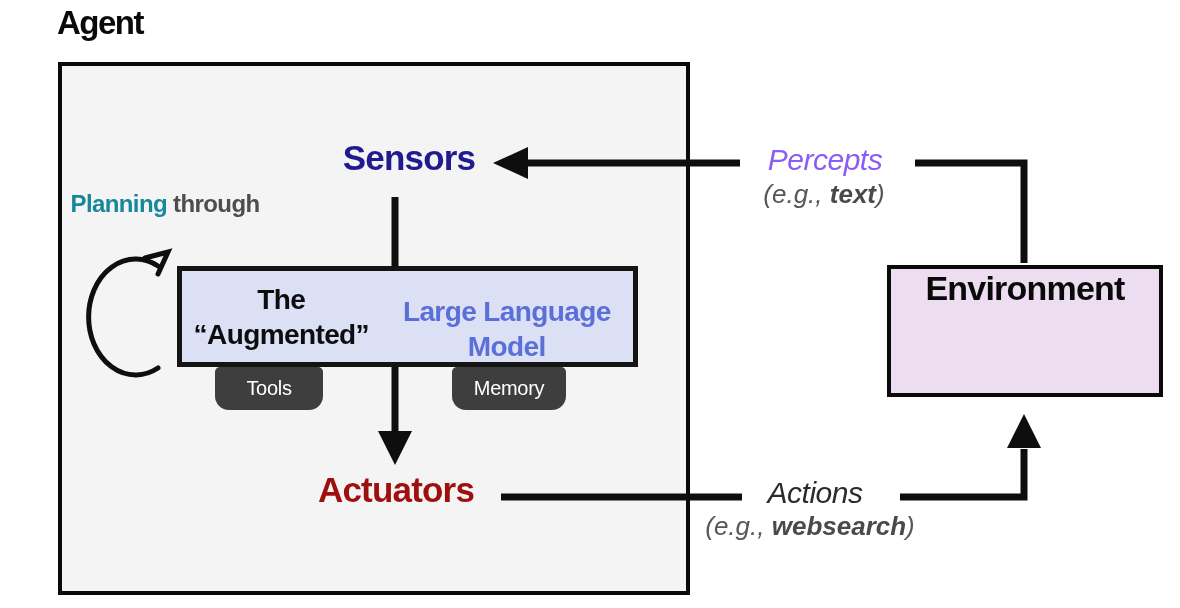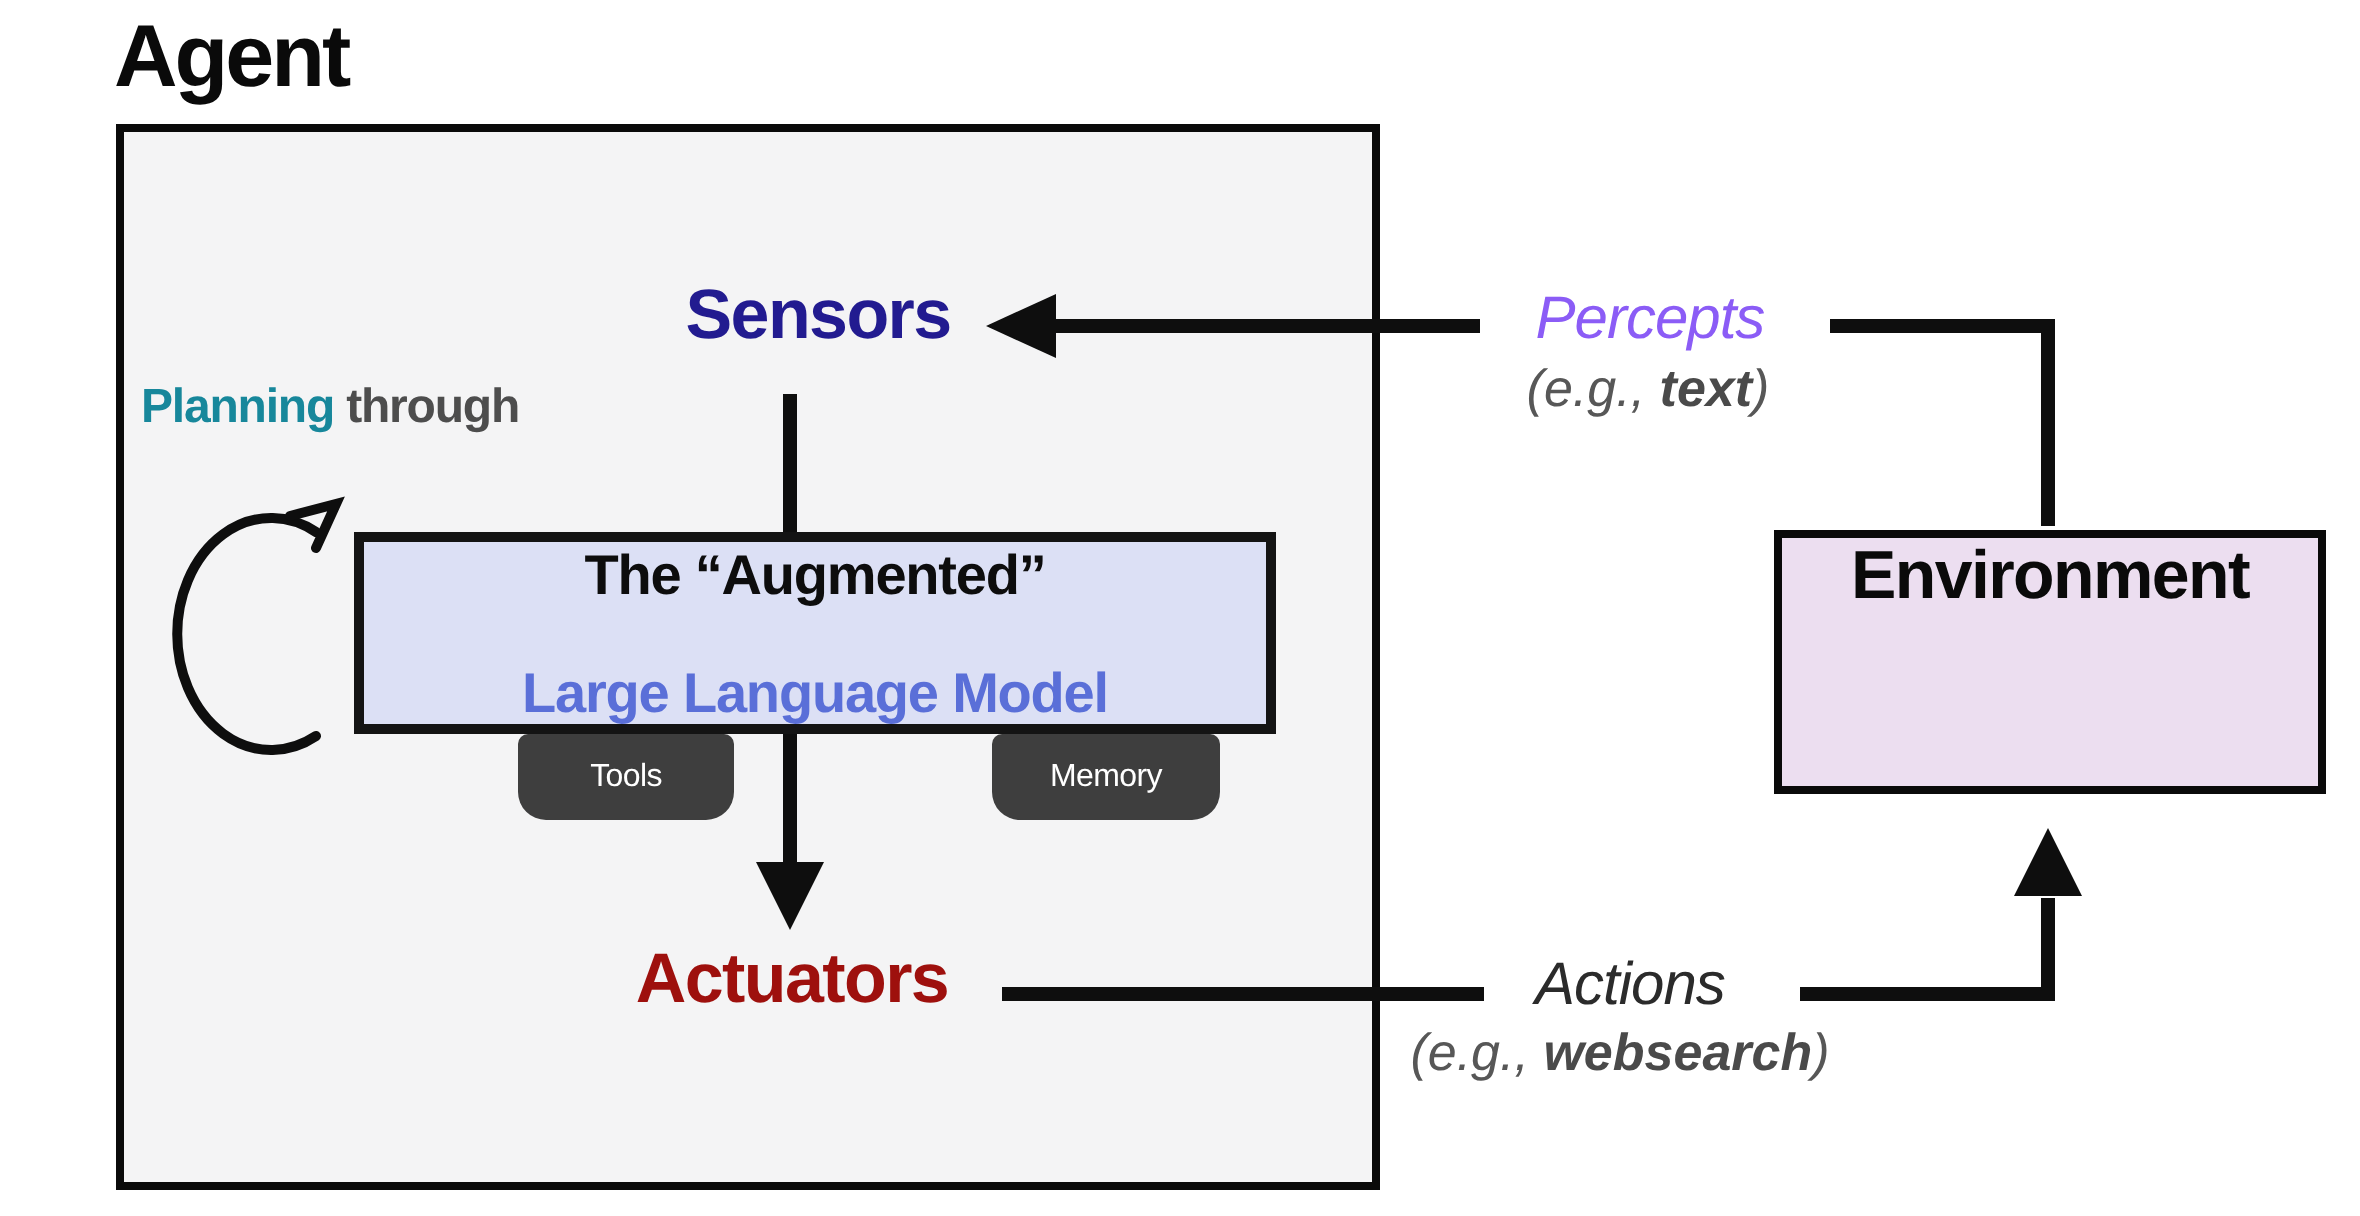--- a/index.html
+++ b/index.html
@@ -13,7 +13,7 @@
   .z2 { z-index: 2; }
 
   .agent-title {
-    left: 57px; top: 4px; font-size: 44px; font-weight: bold;
+    left: 57px; top: 4px; font-size: 33px; font-weight: bold;
     color: #0a0a0a; letter-spacing: -1.5px;
   }
   .agent-box {

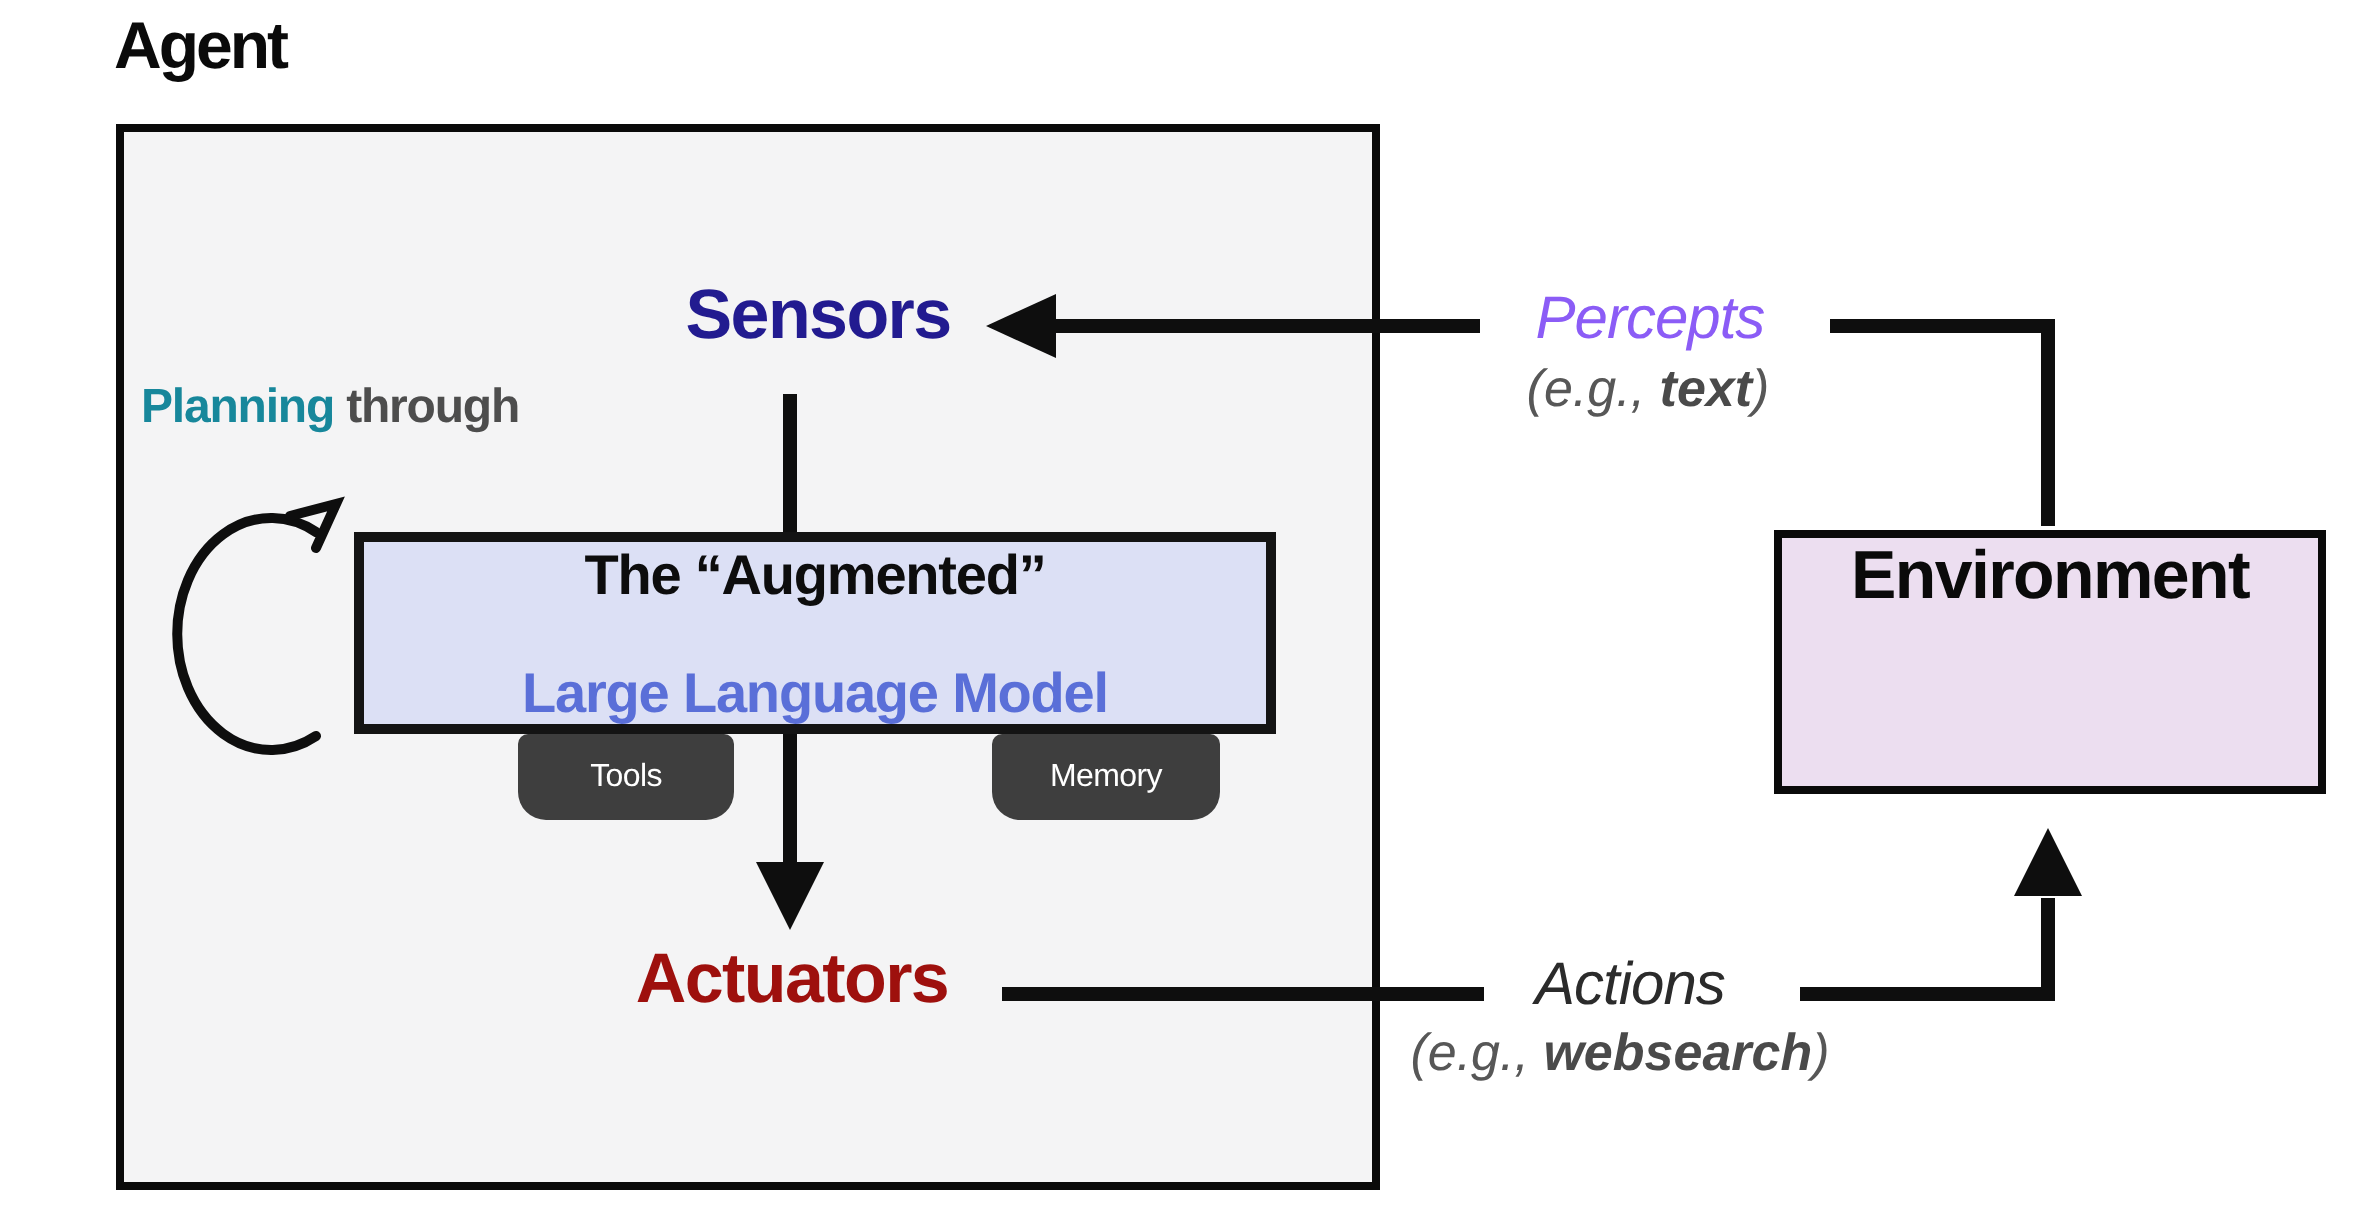--- a/index.html
+++ b/index.html
@@ -41,7 +41,7 @@
     left: 177px; top: 266px; width: 461px; height: 101px;
     background: var(--llm-fill, #dce0f5);
     border: 5px solid #141414; box-sizing: border-box;
-    display: flex; flex-direction: column; align-items: center; justify-content: center;
+    display: flex; align-items: center; justify-content: center;
     text-align: center;
   }
   .llm-line1 { font-size: 28px; font-weight: bold; color: #0d0d0d; line-height: 35px; letter-spacing: -0.6px; }

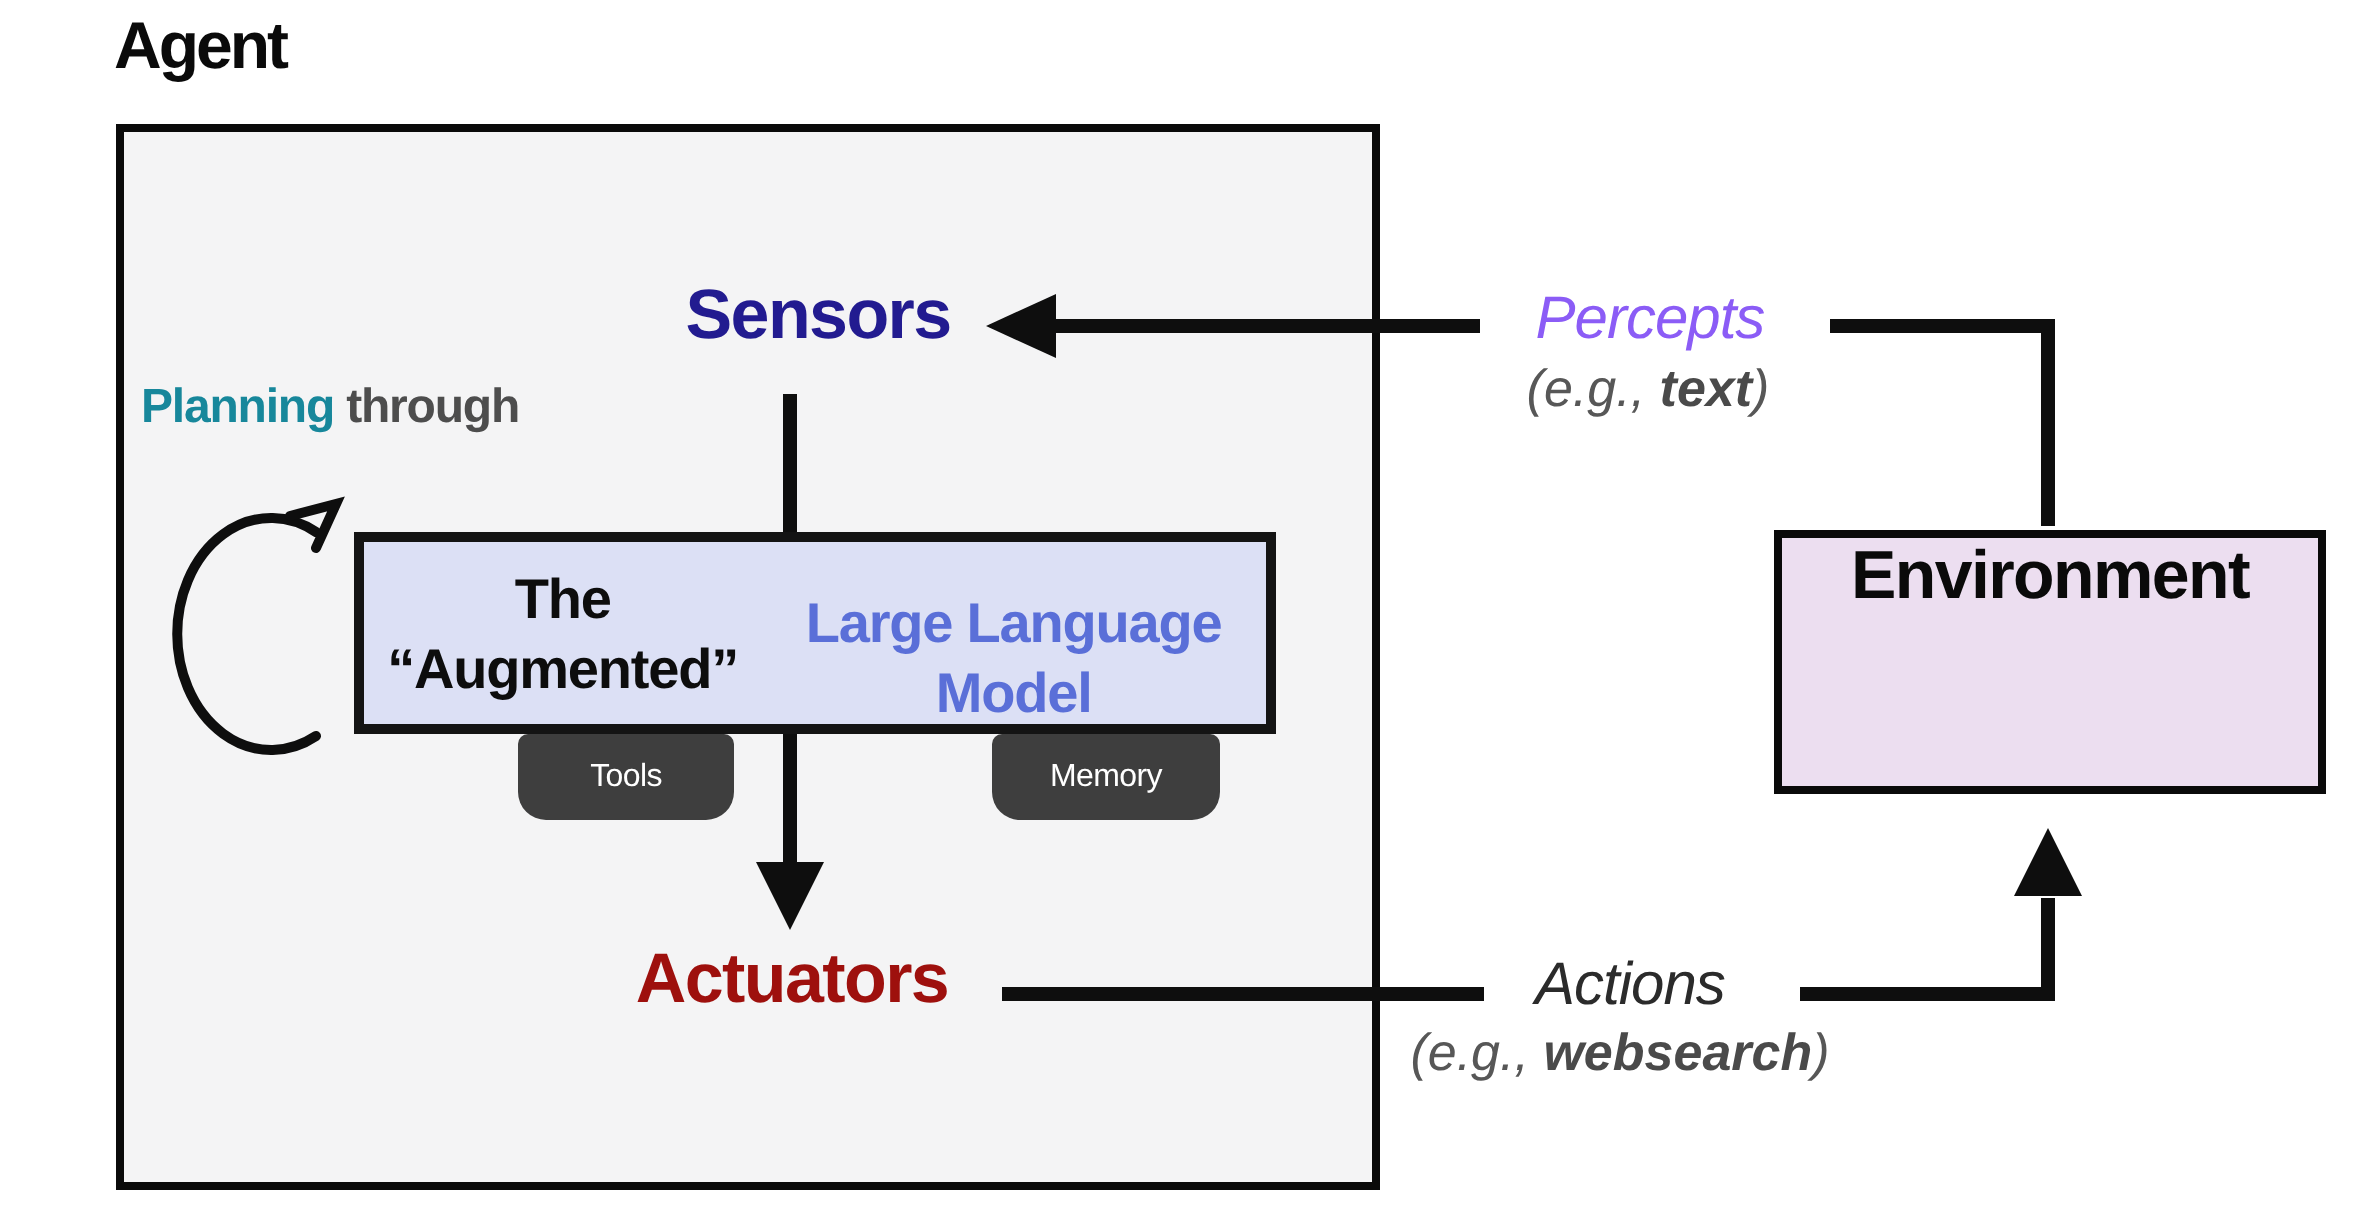--- a/index.html
+++ b/index.html
@@ -49,9 +49,9 @@
   .tab {
     top: 367px; height: 43px;
     background: var(--tab-bg, #3e3e3e); color: #ffffff;
-    font-size: 16px; letter-spacing: -0.3px;
+    font-size: 20px; letter-spacing: -0.3px;
     display: flex; align-items: center; justify-content: center;
-    border-radius: 5px 5px 14px 14px; box-sizing: border-box; margin-left: 44px;
+    border-radius: 5px 5px 14px 14px; box-sizing: border-box;
   }
   .tab-tools { left: 215px; width: 108px; }
   .tab-memory { left: 452px; width: 114px; }

